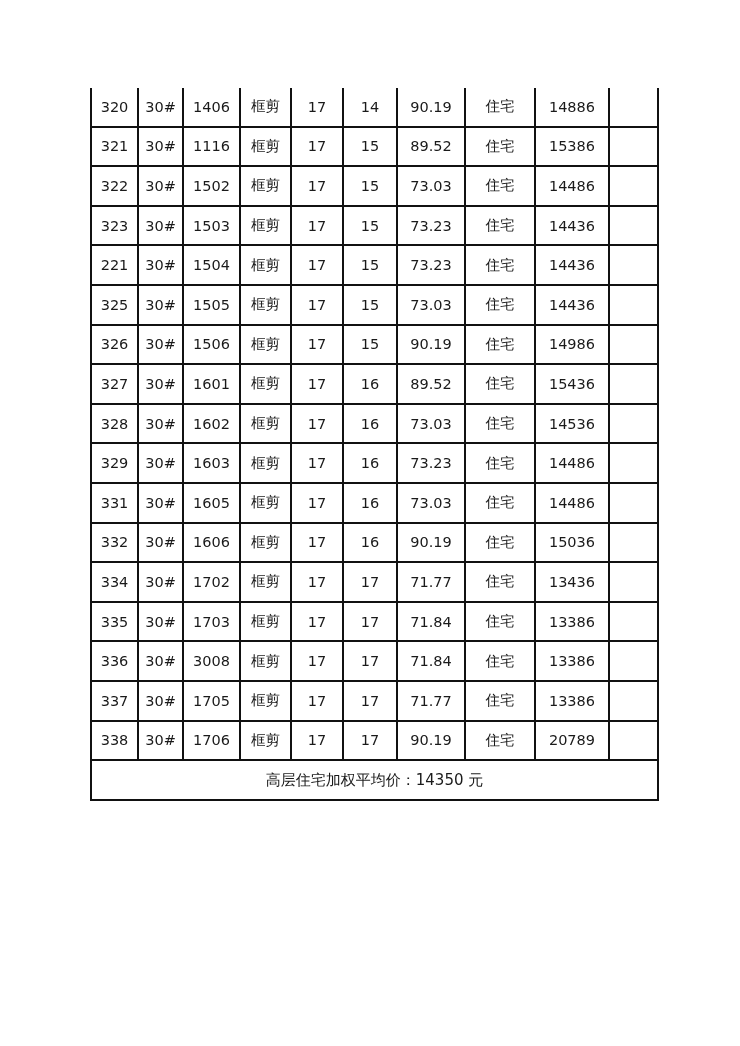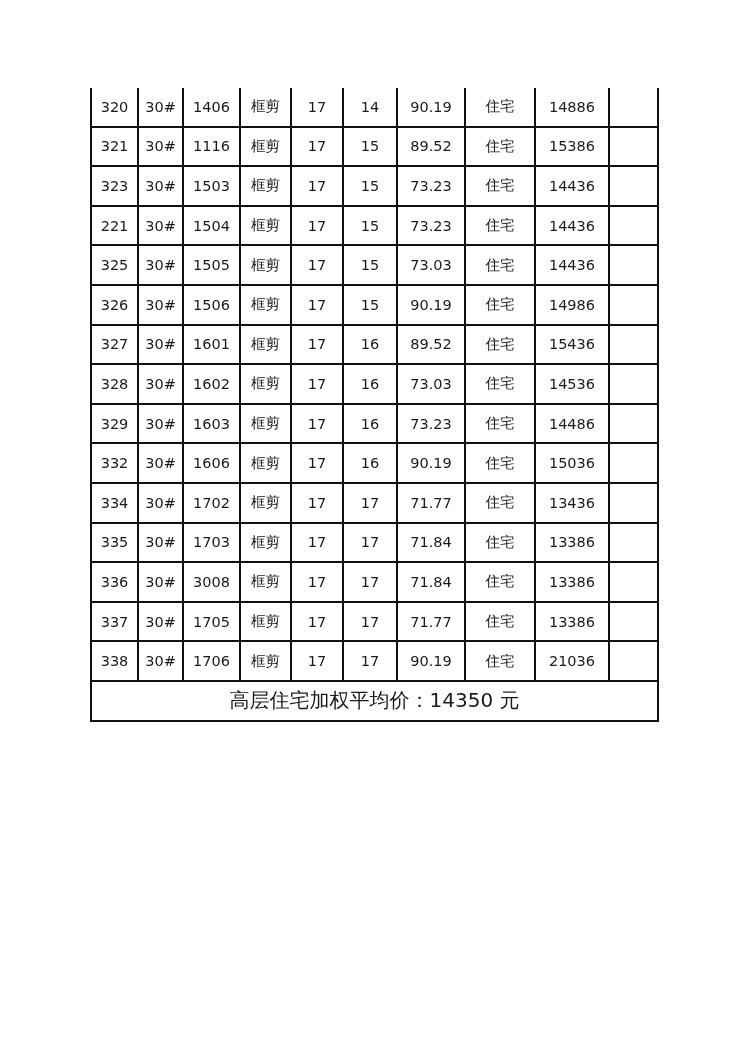--- a/index.html
+++ b/index.html
@@ -63,6 +63,18 @@
           <td></td>
         </tr>
         <tr>
+          <td>322</td>
+          <td>30#</td>
+          <td>1502</td>
+          <td>框剪</td>
+          <td>17</td>
+          <td>15</td>
+          <td>73.03</td>
+          <td>住宅</td>
+          <td>14486</td>
+          <td></td>
+        </tr>
+        <tr>
           <td>323</td>
           <td>30#</td>
           <td>1503</td>

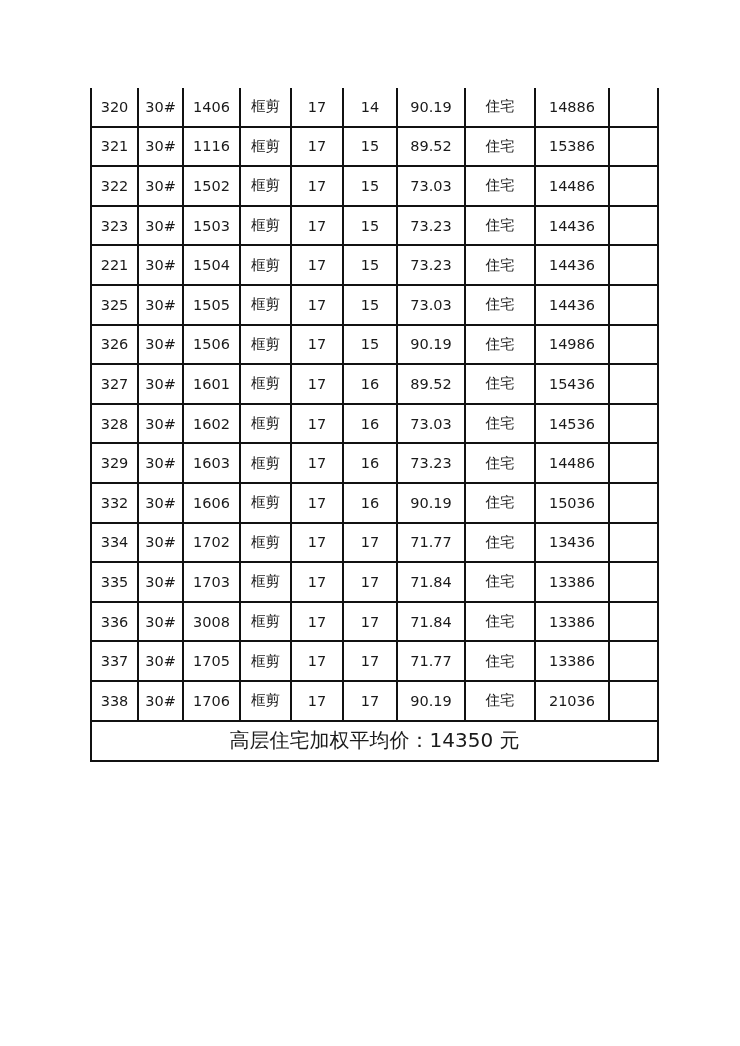--- a/index.html
+++ b/index.html
@@ -159,6 +159,18 @@
           <td></td>
         </tr>
         <tr>
+          <td>331</td>
+          <td>30#</td>
+          <td>1605</td>
+          <td>框剪</td>
+          <td>17</td>
+          <td>16</td>
+          <td>73.03</td>
+          <td>住宅</td>
+          <td>14486</td>
+          <td></td>
+        </tr>
+        <tr>
           <td>332</td>
           <td>30#</td>
           <td>1606</td>

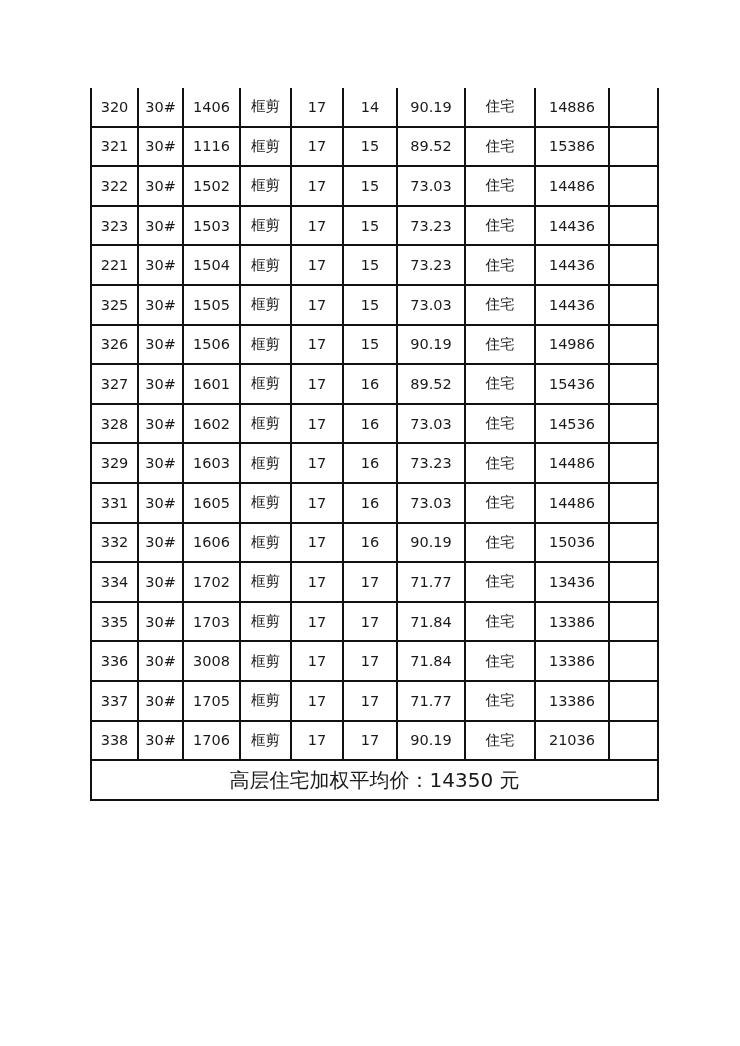--- a/index.html
+++ b/index.html
@@ -239,7 +239,7 @@
           <td>17</td>
           <td>90.19</td>
           <td>住宅</td>
-          <td>21036</td>
+          <td>20789</td>
           <td></td>
         </tr>
         <tr>

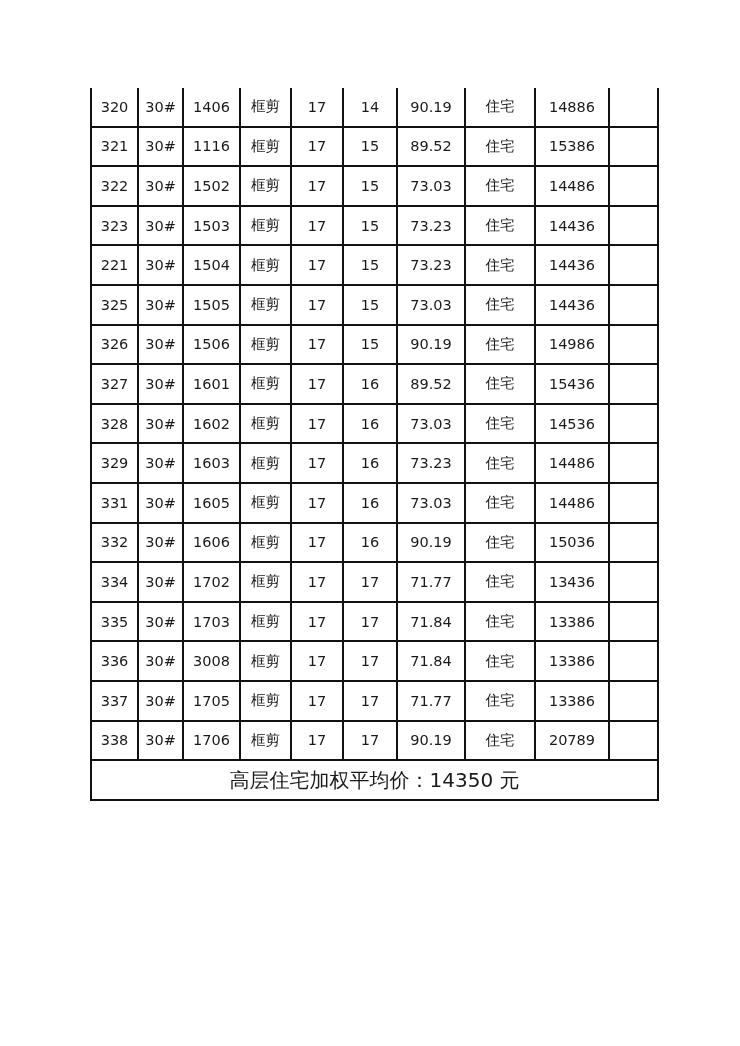--- a/index.html
+++ b/index.html
@@ -18,7 +18,7 @@
     font-size: 14.5px; white-space: nowrap; overflow: hidden;
   }
   table.price-table tr.first td { border-top: none; }
-  table.price-table td.summary { height: 38px; font-size: 20px; }
+  table.price-table td.summary { height: 38px; font-size: 15px; }
 </style>
 </head>
 <body>

